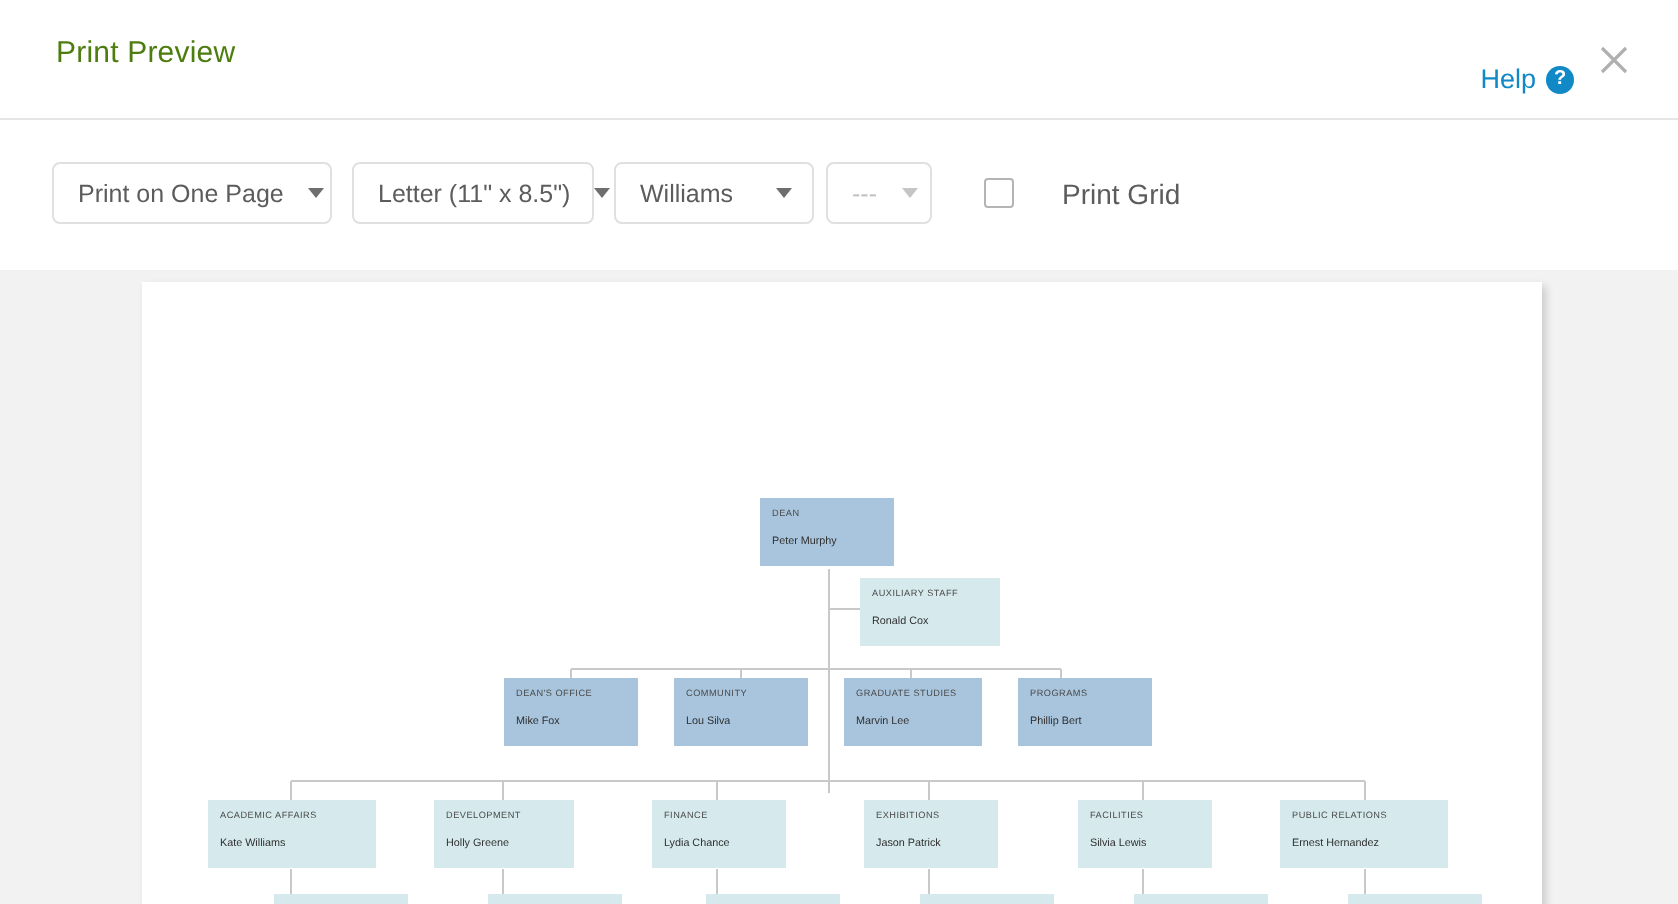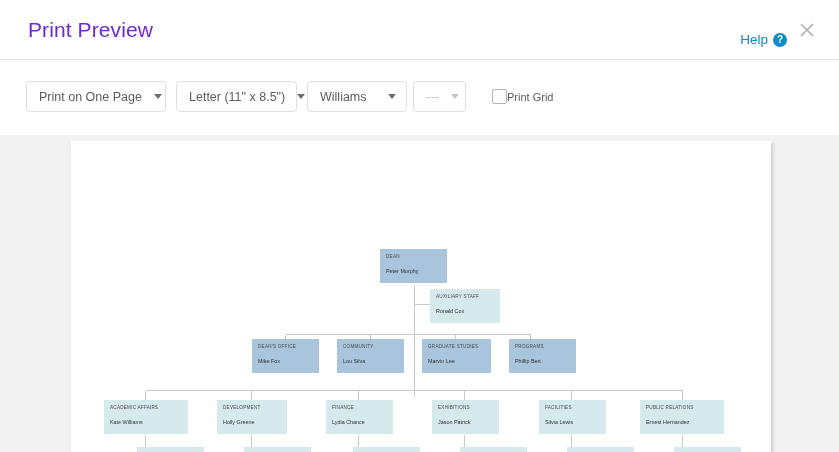--- a/index.html
+++ b/index.html
@@ -28,8 +28,8 @@
   .page-title {
     position: absolute;
     left: 28px; top: 18px;
-    font-size: 21px;
-    color: #6d28d9;
+    font-size: 15px;
+    color: #4d7c0f;
     letter-spacing: .1px;
     white-space: nowrap;
   }

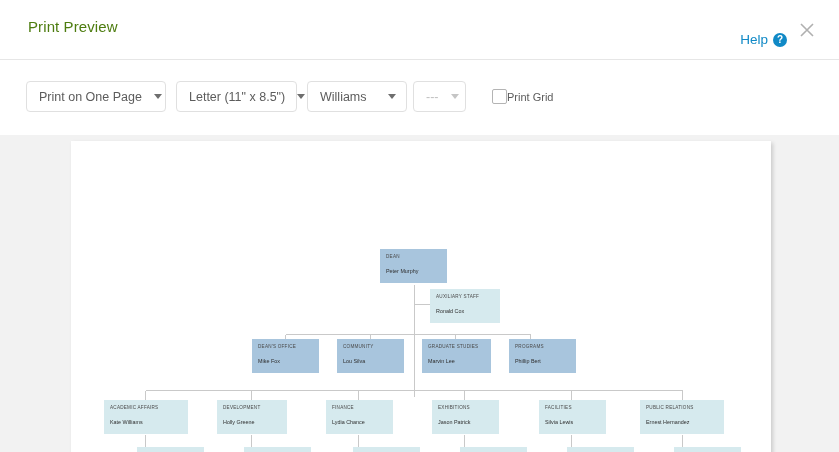--- a/index.html
+++ b/index.html
@@ -107,8 +107,8 @@
     height: 31px;
     display: flex;
     align-items: center;
-    gap: 0;
-    font-size: 11px;
+    gap: 24px;
+    font-size: 14px;
     color: #5c5c5c;
     cursor: pointer;
     white-space: nowrap;

